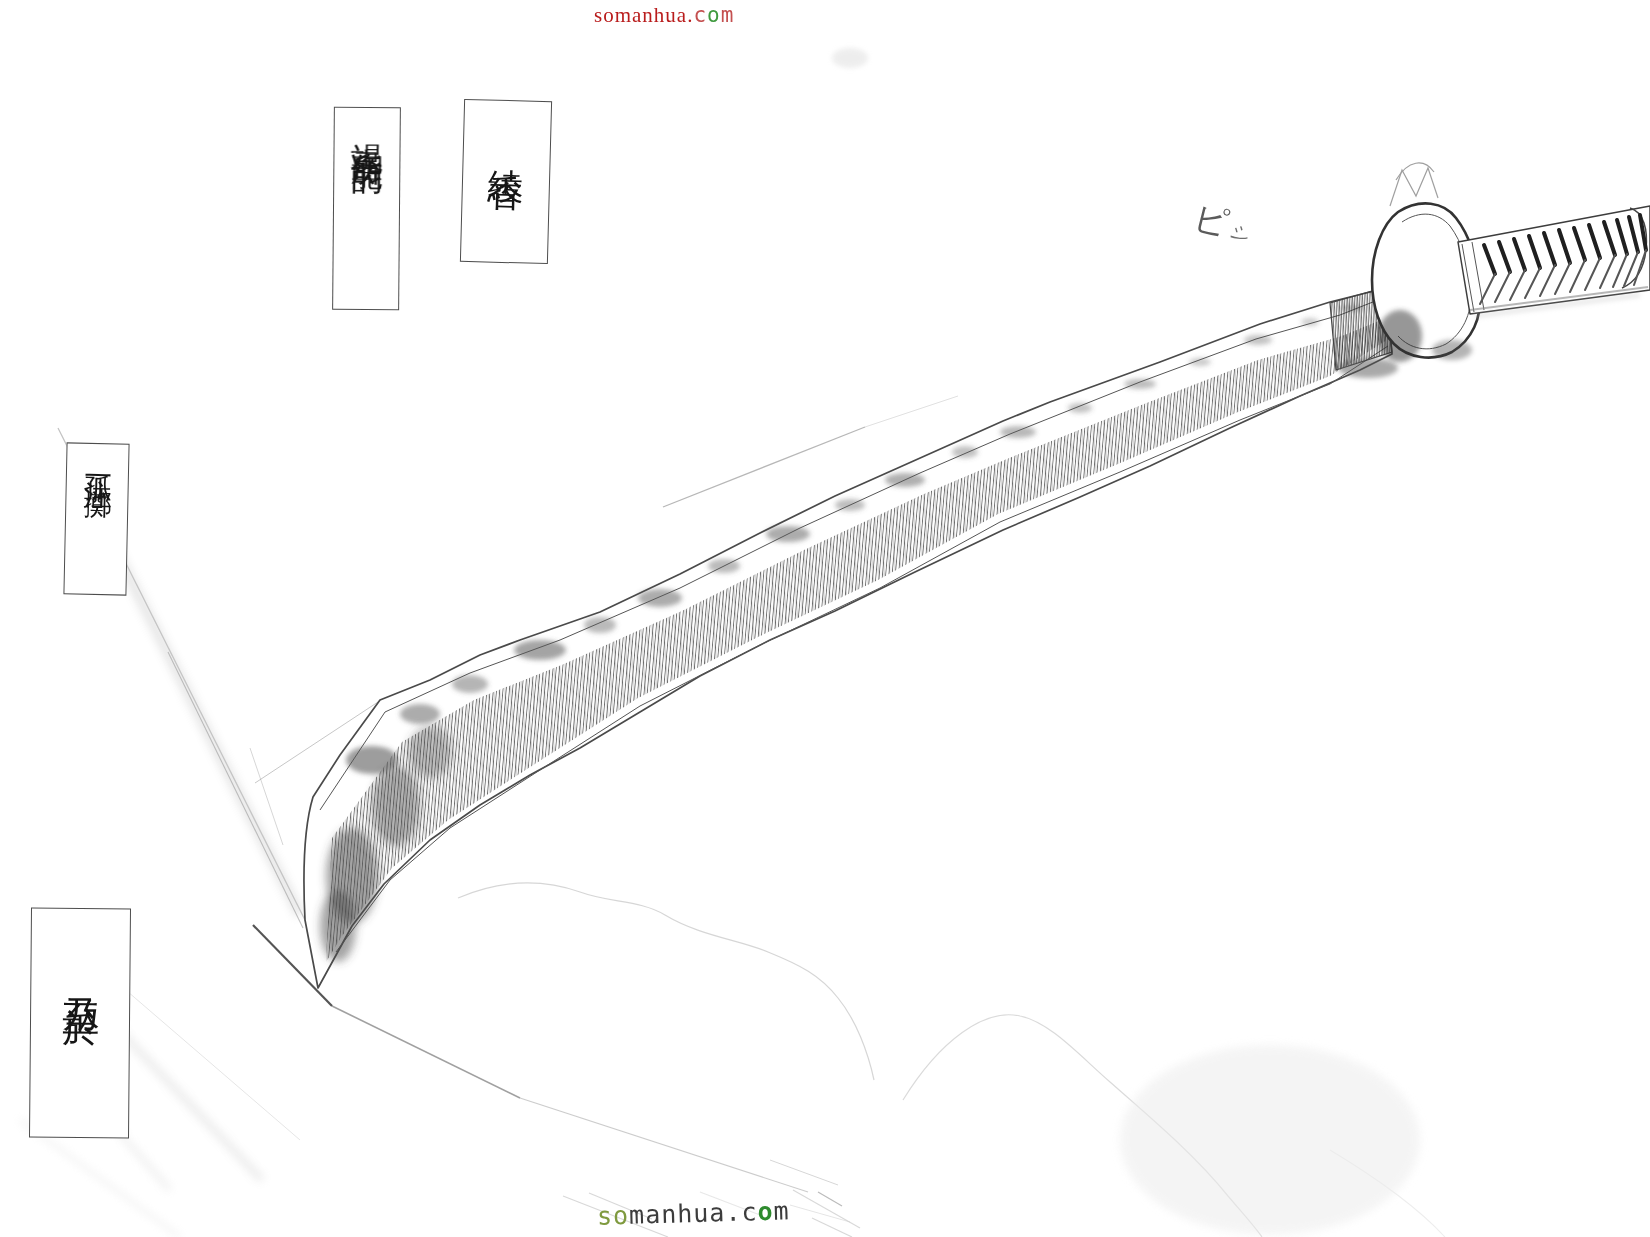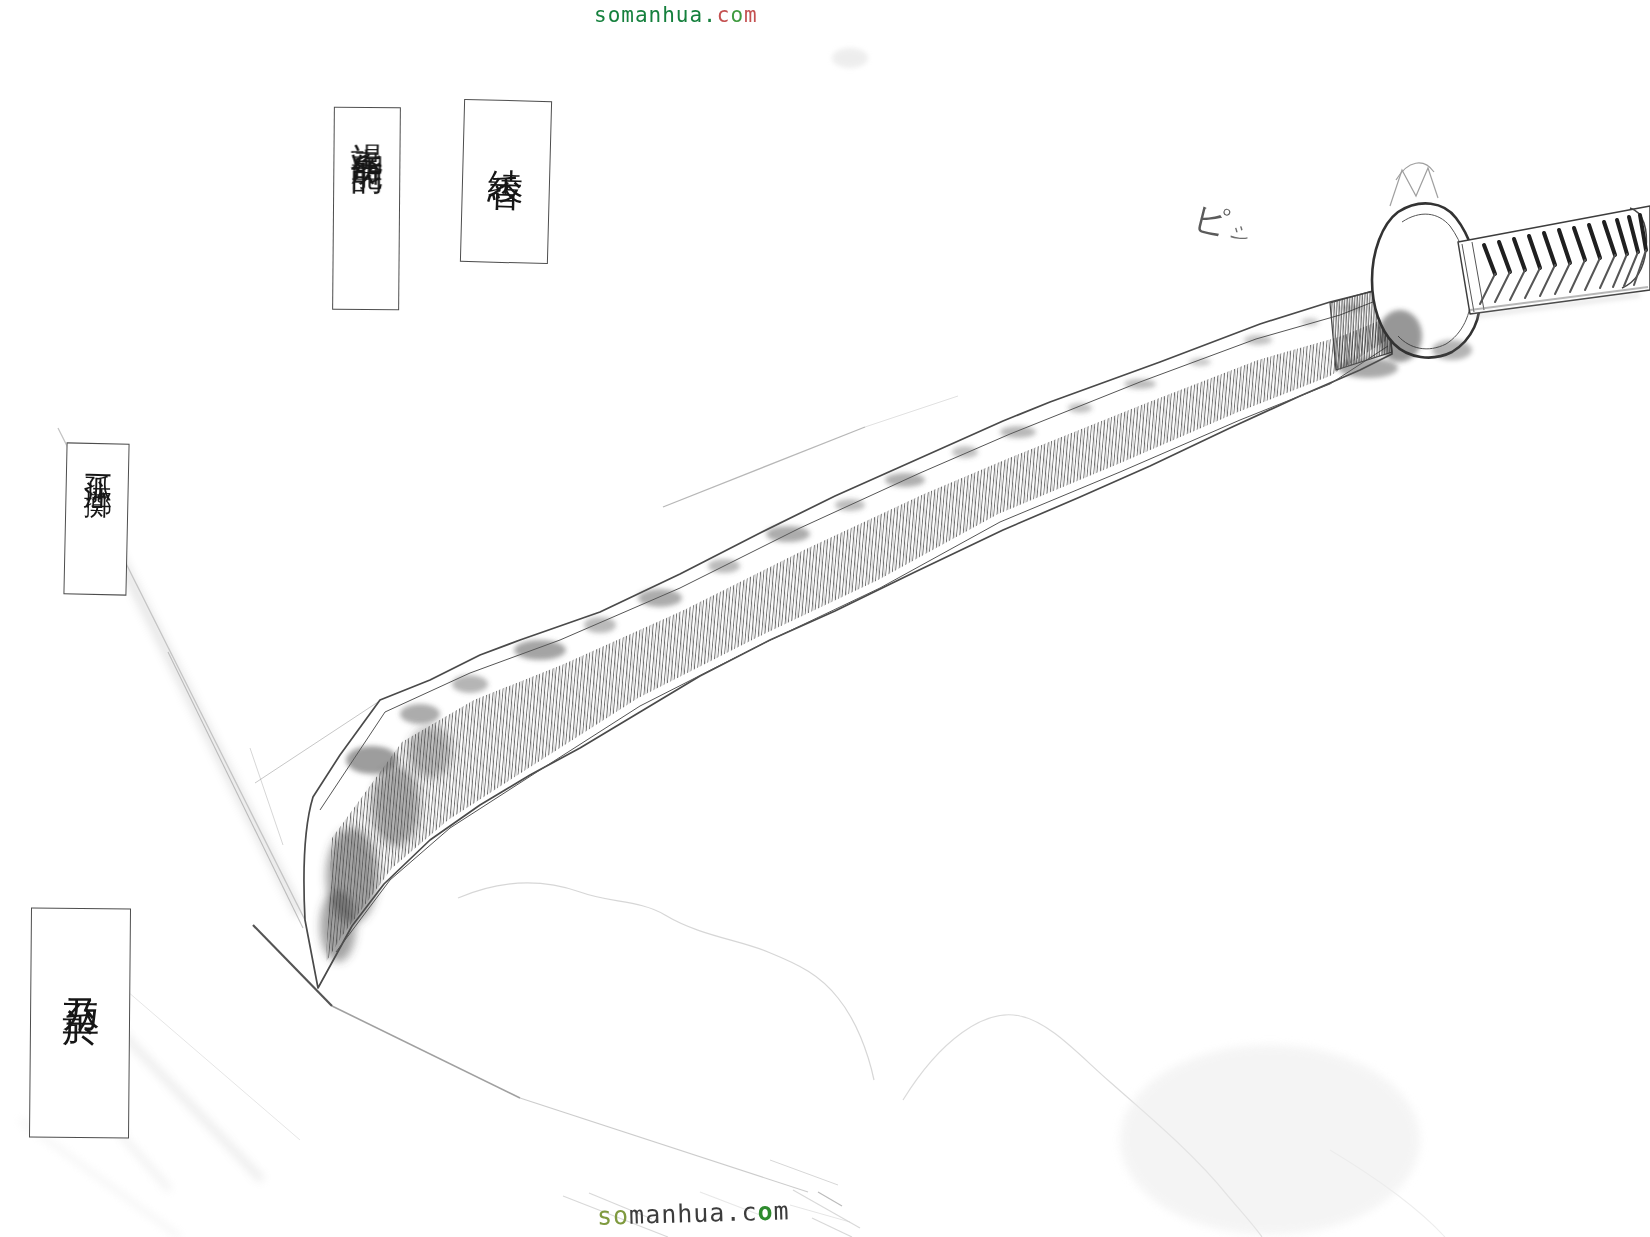--- a/index.html
+++ b/index.html
@@ -198,7 +198,7 @@
     <span style="position:absolute;left:1230px;top:221px;font-size:20px;color:#555;transform:rotate(38deg);display:inline-block;">シ</span>
   </div>
 
-  <div id="wm-top" class="wm"><span style="color: #15803d;">somanhua.</span><span style="color: rgb(196, 80, 80);">c</span><span style="color: rgb(63, 154, 63);">o</span><span style="color: rgb(196, 80, 80);">m</span></div>
+  <div id="wm-top" class="wm"><span style="color: #b91c1c; font-family: Liberation Serif, serif;">somanhua.</span><span style="color: rgb(196, 80, 80);">c</span><span style="color: rgb(63, 154, 63);">o</span><span style="color: rgb(196, 80, 80);">m</span></div>
   <div id="wm-bottom" class="wm"><span style="color: rgb(127, 154, 63);">so</span><span style="color: rgb(60, 60, 60);">manhua</span><span style="color: rgb(60, 60, 60);">.c</span><span style="color: rgb(46, 139, 46); font-weight: bold;">o</span><span style="color: rgb(60, 60, 60);">m</span></div>
 
 </div>

